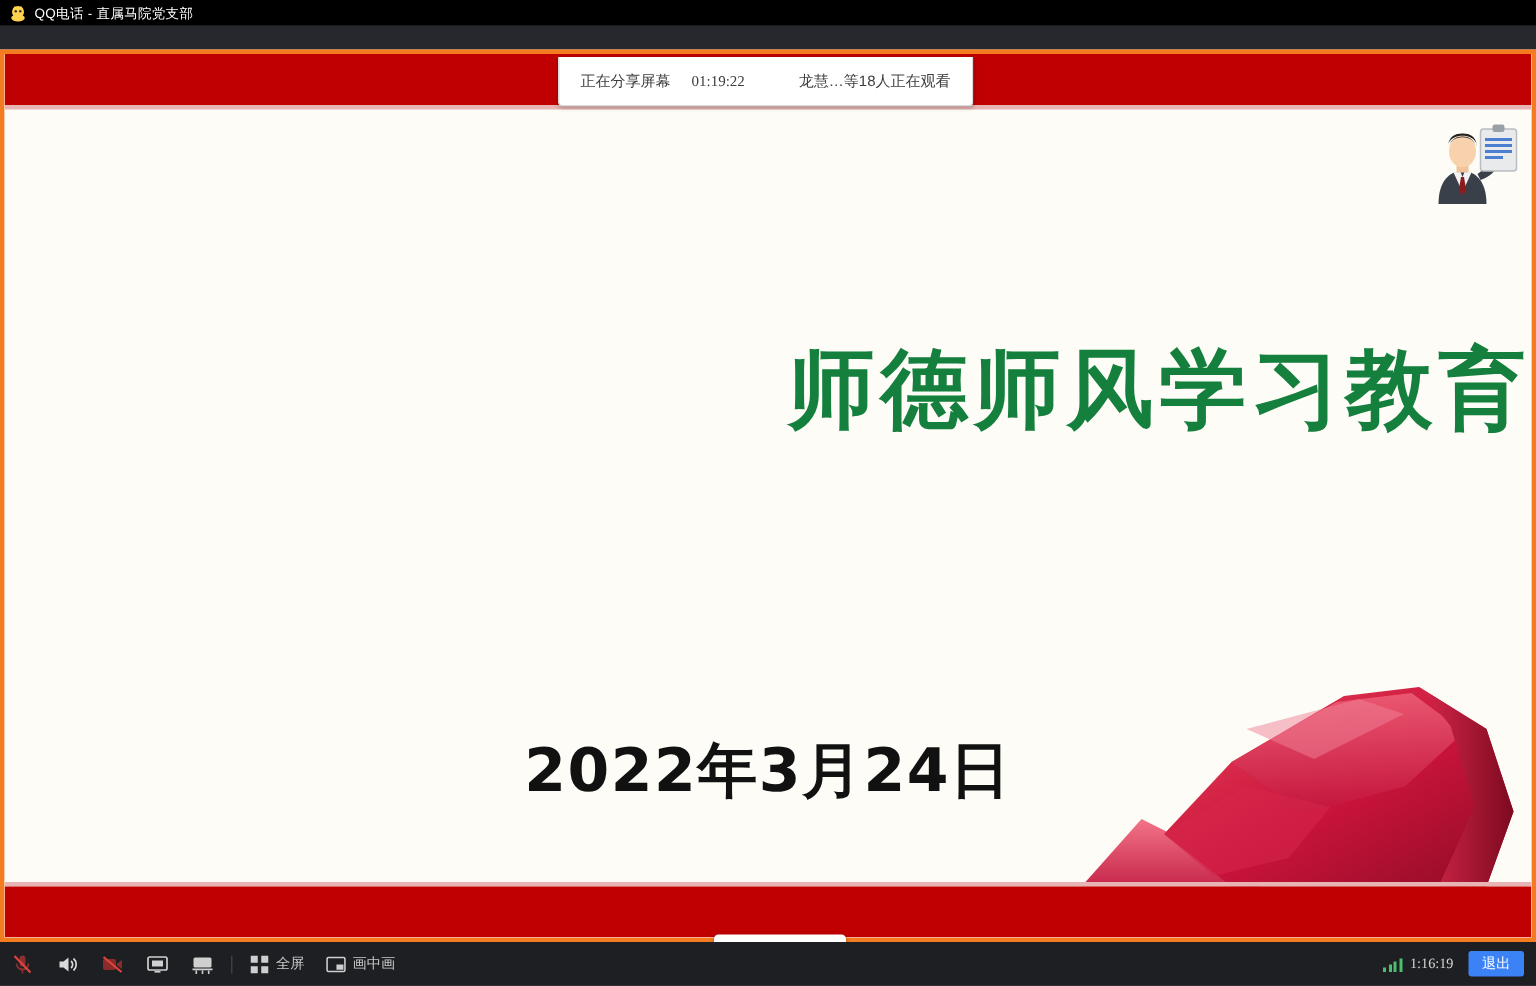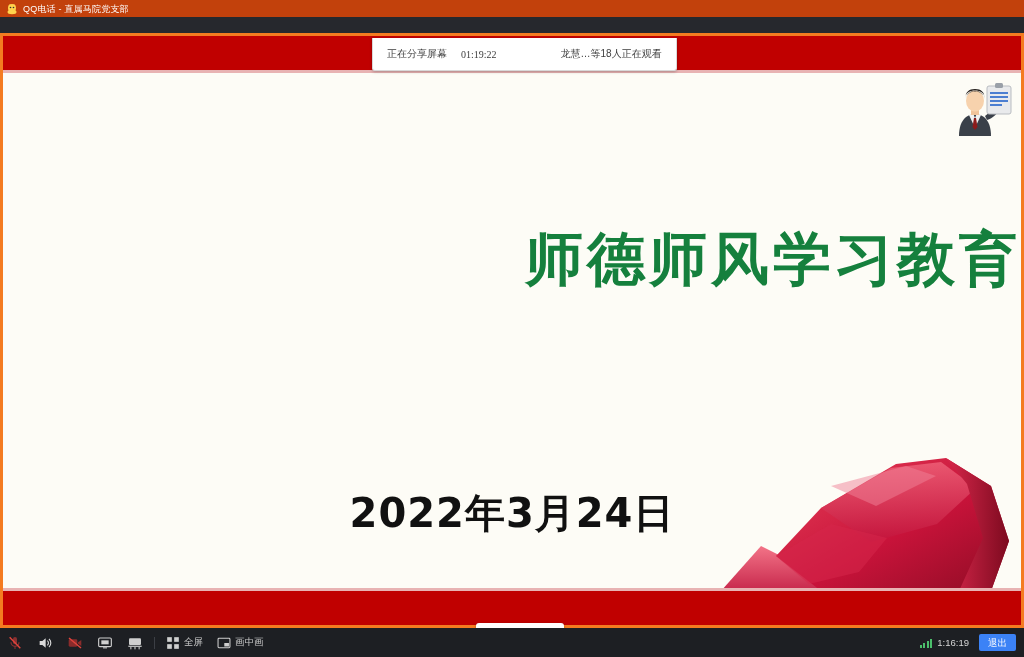--- a/index.html
+++ b/index.html
@@ -28,7 +28,7 @@
     left: 0; top: 0;
     width: 1024px;
     height: 17px;
-    background: #c2410c;
+    background: #000000;
     display: flex;
     align-items: center;
     padding-left: 6px;

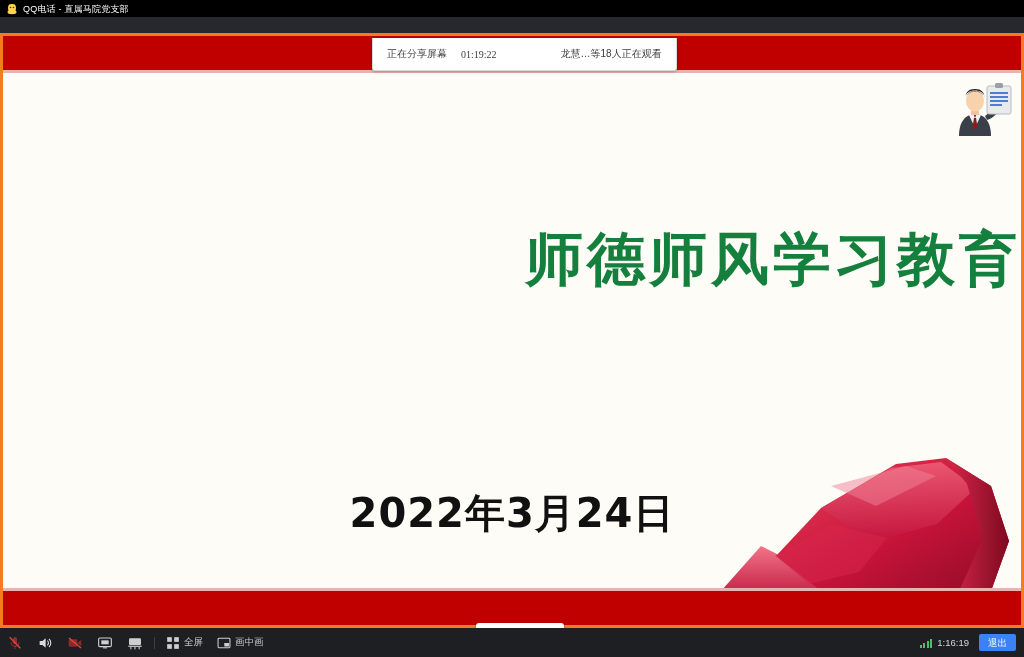--- a/index.html
+++ b/index.html
@@ -194,7 +194,7 @@
   .sharebar-viewers {
     font-size: 10px;
     color: #3d3d3d;
-    margin-left: 64px;
+    margin-left: 36px;
     white-space: nowrap;
   }
 

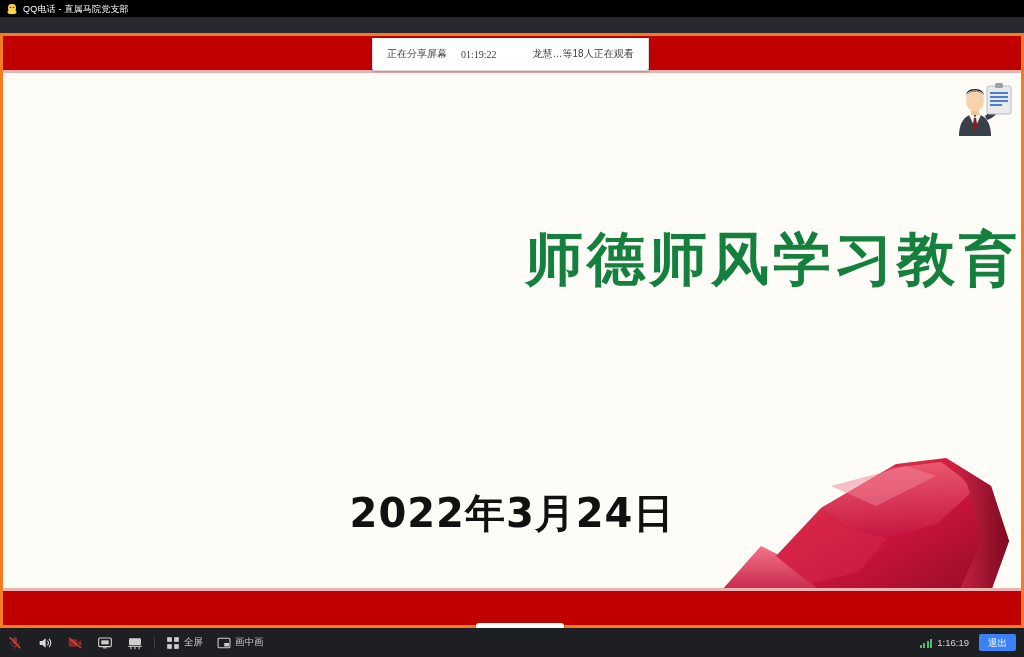--- a/index.html
+++ b/index.html
@@ -265,7 +265,7 @@
     color: #d6d6d6;
     font-size: 9.5px;
     margin-left: 5px;
-    font-family: Liberation Sans, sans-serif;
+    font-family: Liberation Serif, serif;
   }
   .exit-btn {
     margin-left: 10px;

